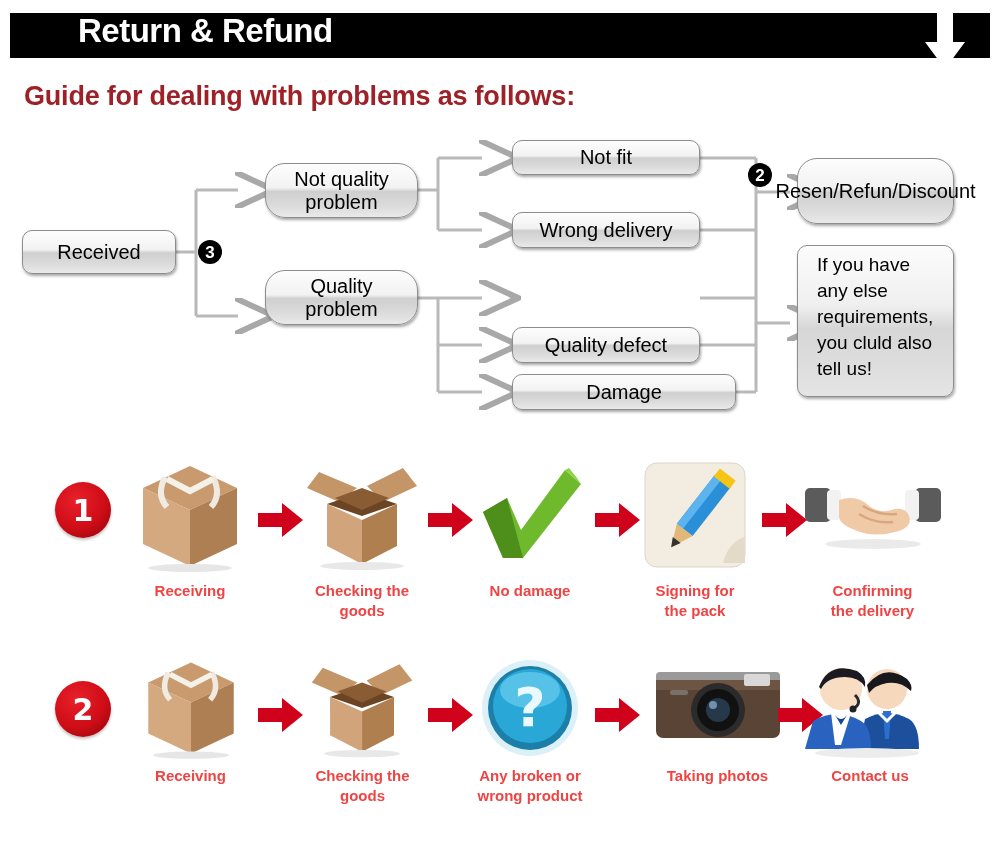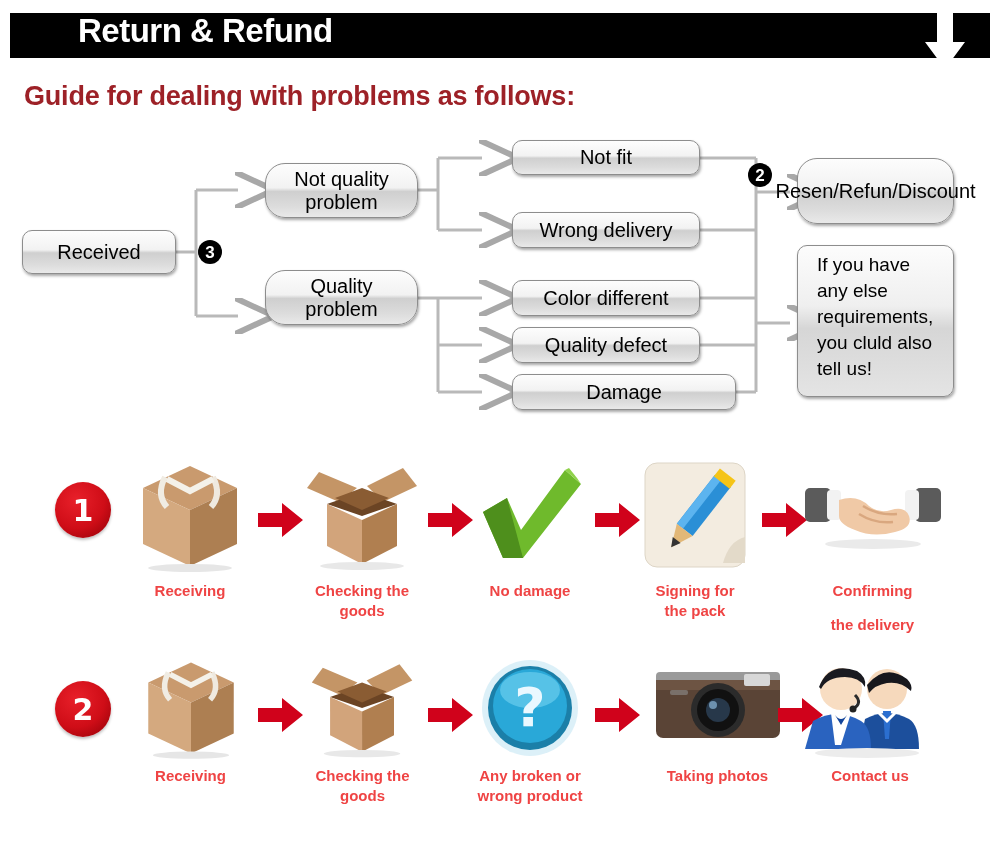--- a/index.html
+++ b/index.html
@@ -110,7 +110,6 @@
 
   <div class="node" style="left:512px;top:10px;width:188px;height:35px;">Not fit</div>
   <div class="node" style="left:512px;top:82px;width:188px;height:36px;">Wrong delivery</div>
-  <div class="node" style="left:512px;top:150px;width:188px;height:36px;">Color different</div>
   <div class="node" style="left:512px;top:197px;width:188px;height:36px;">Quality defect</div>
   <div class="node" style="left:512px;top:244px;width:224px;height:36px;">Damage</div>
 

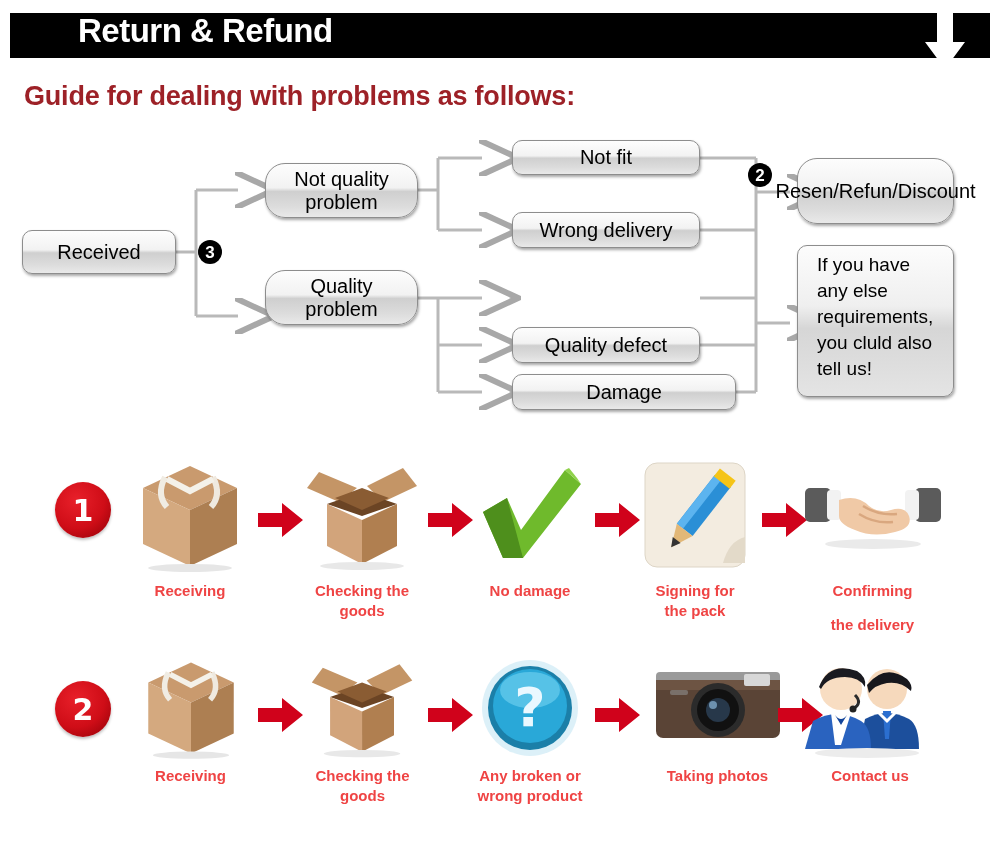--- a/index.html
+++ b/index.html
@@ -230,7 +230,7 @@
       </svg>
     </div>
     <div class="step-label">Confirming</div>
-    <div class="step-label" style="margin-top:14px">the delivery</div>
+    <div class="step-label" style="margin-top:0">the delivery</div>
   </div>
 </div>
 

